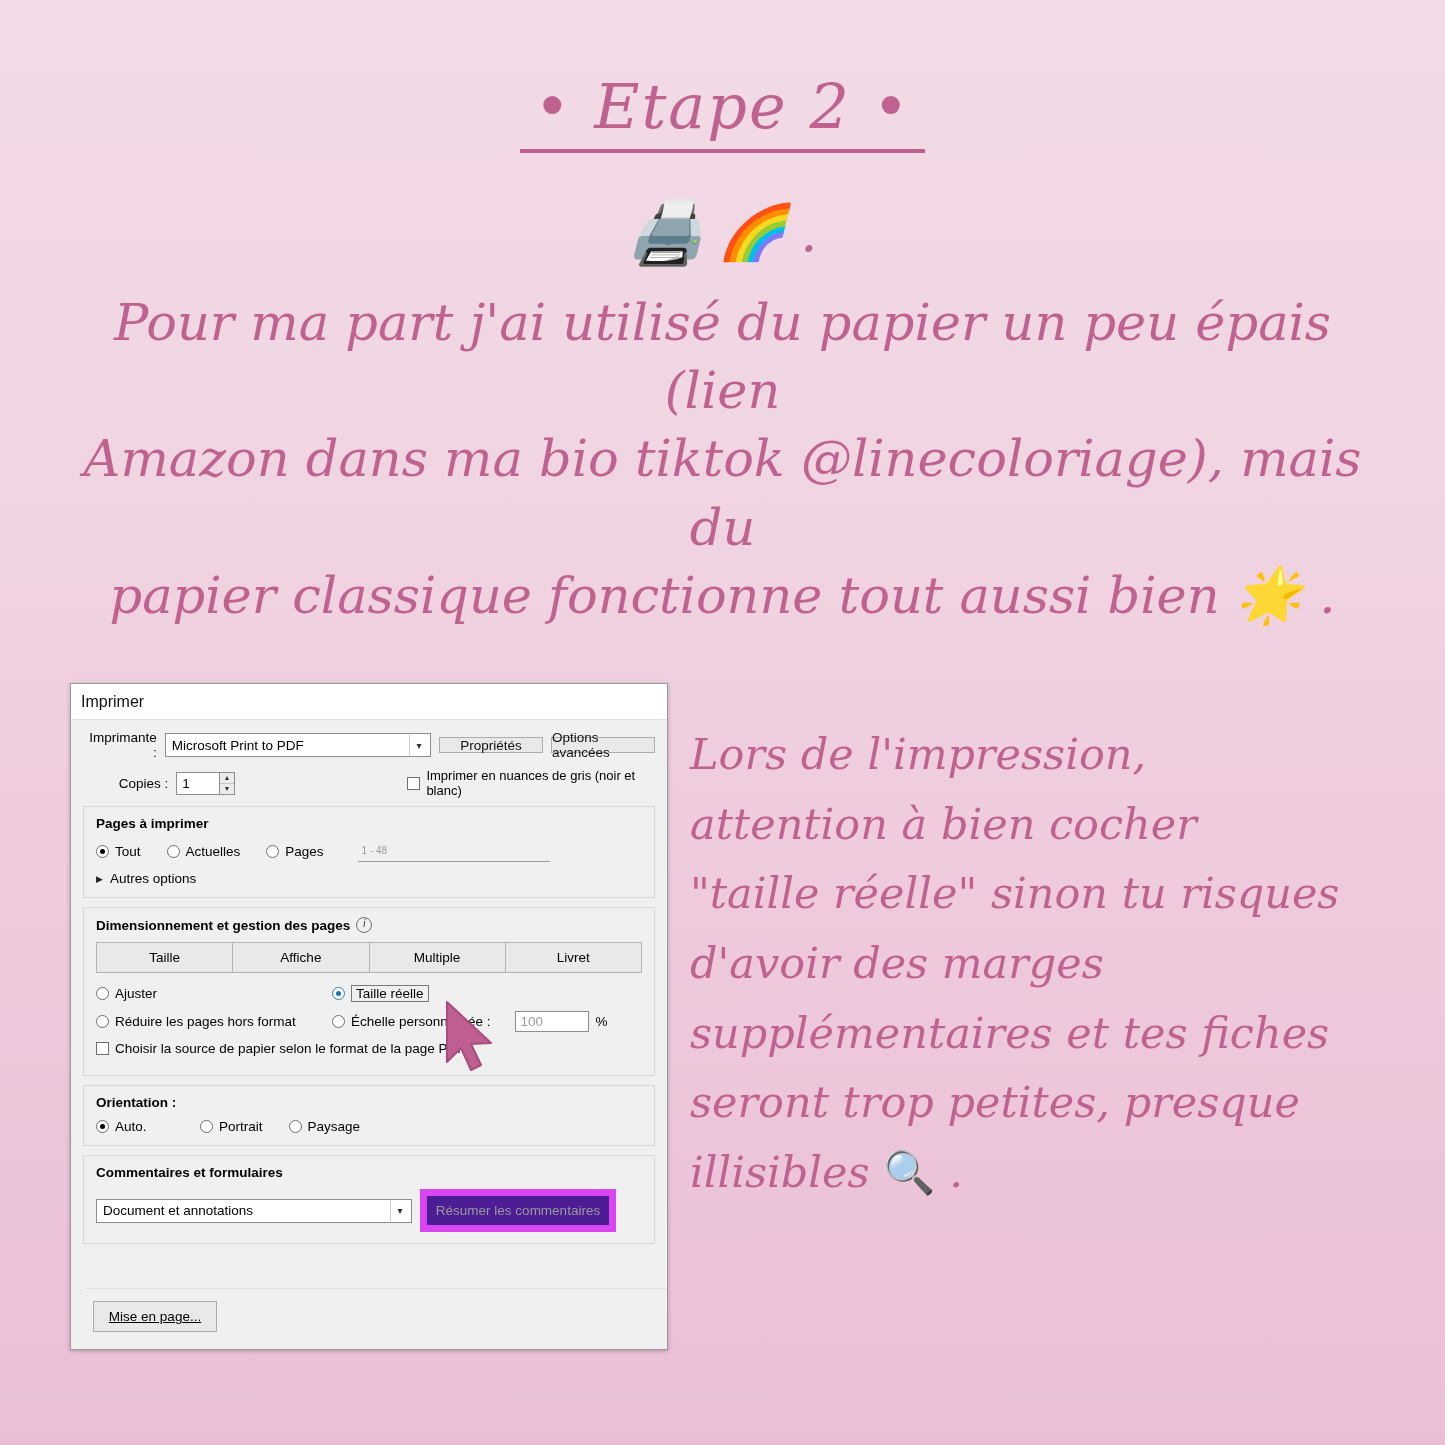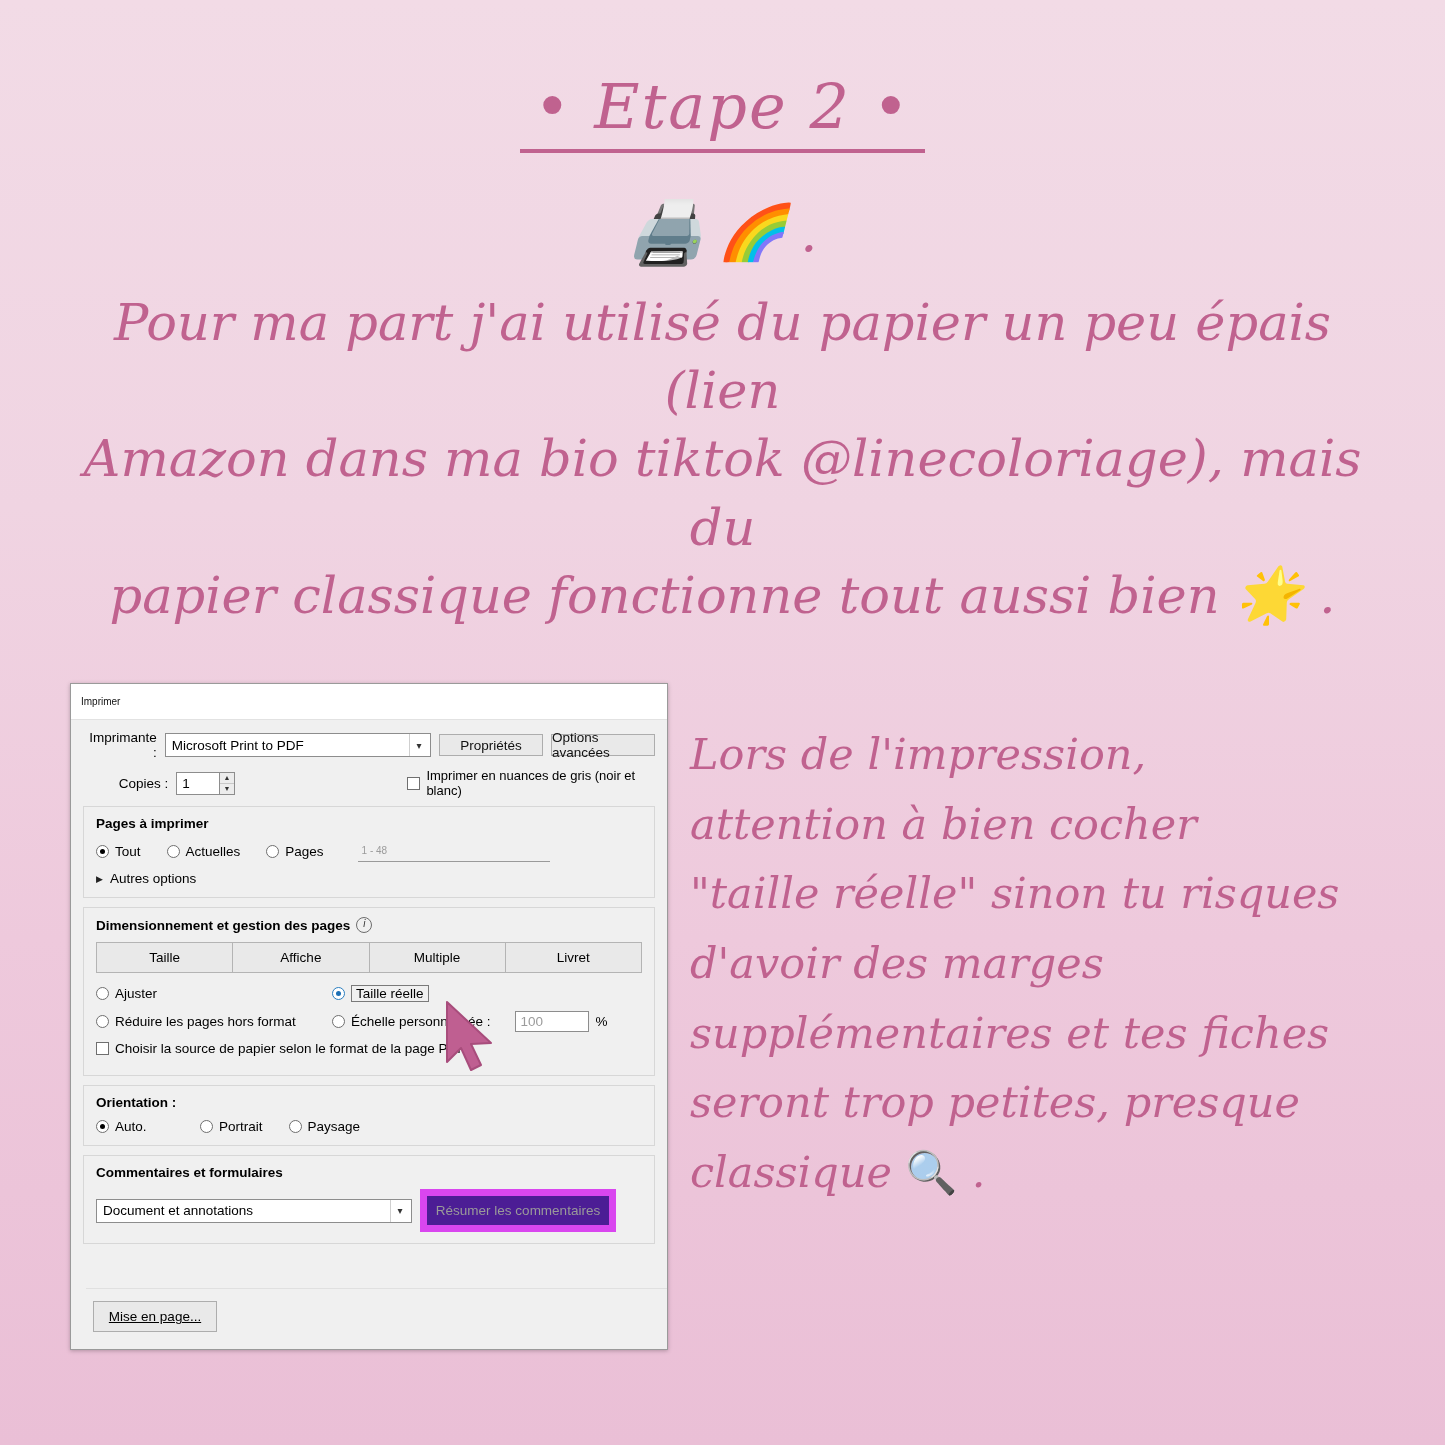--- a/index.html
+++ b/index.html
@@ -94,7 +94,7 @@
     display: flex;
     align-items: center;
     padding-left: 10px;
-    font-size: 10px;
+    font-size: 16px;
     color: #111;
   }
   .dlg-body {

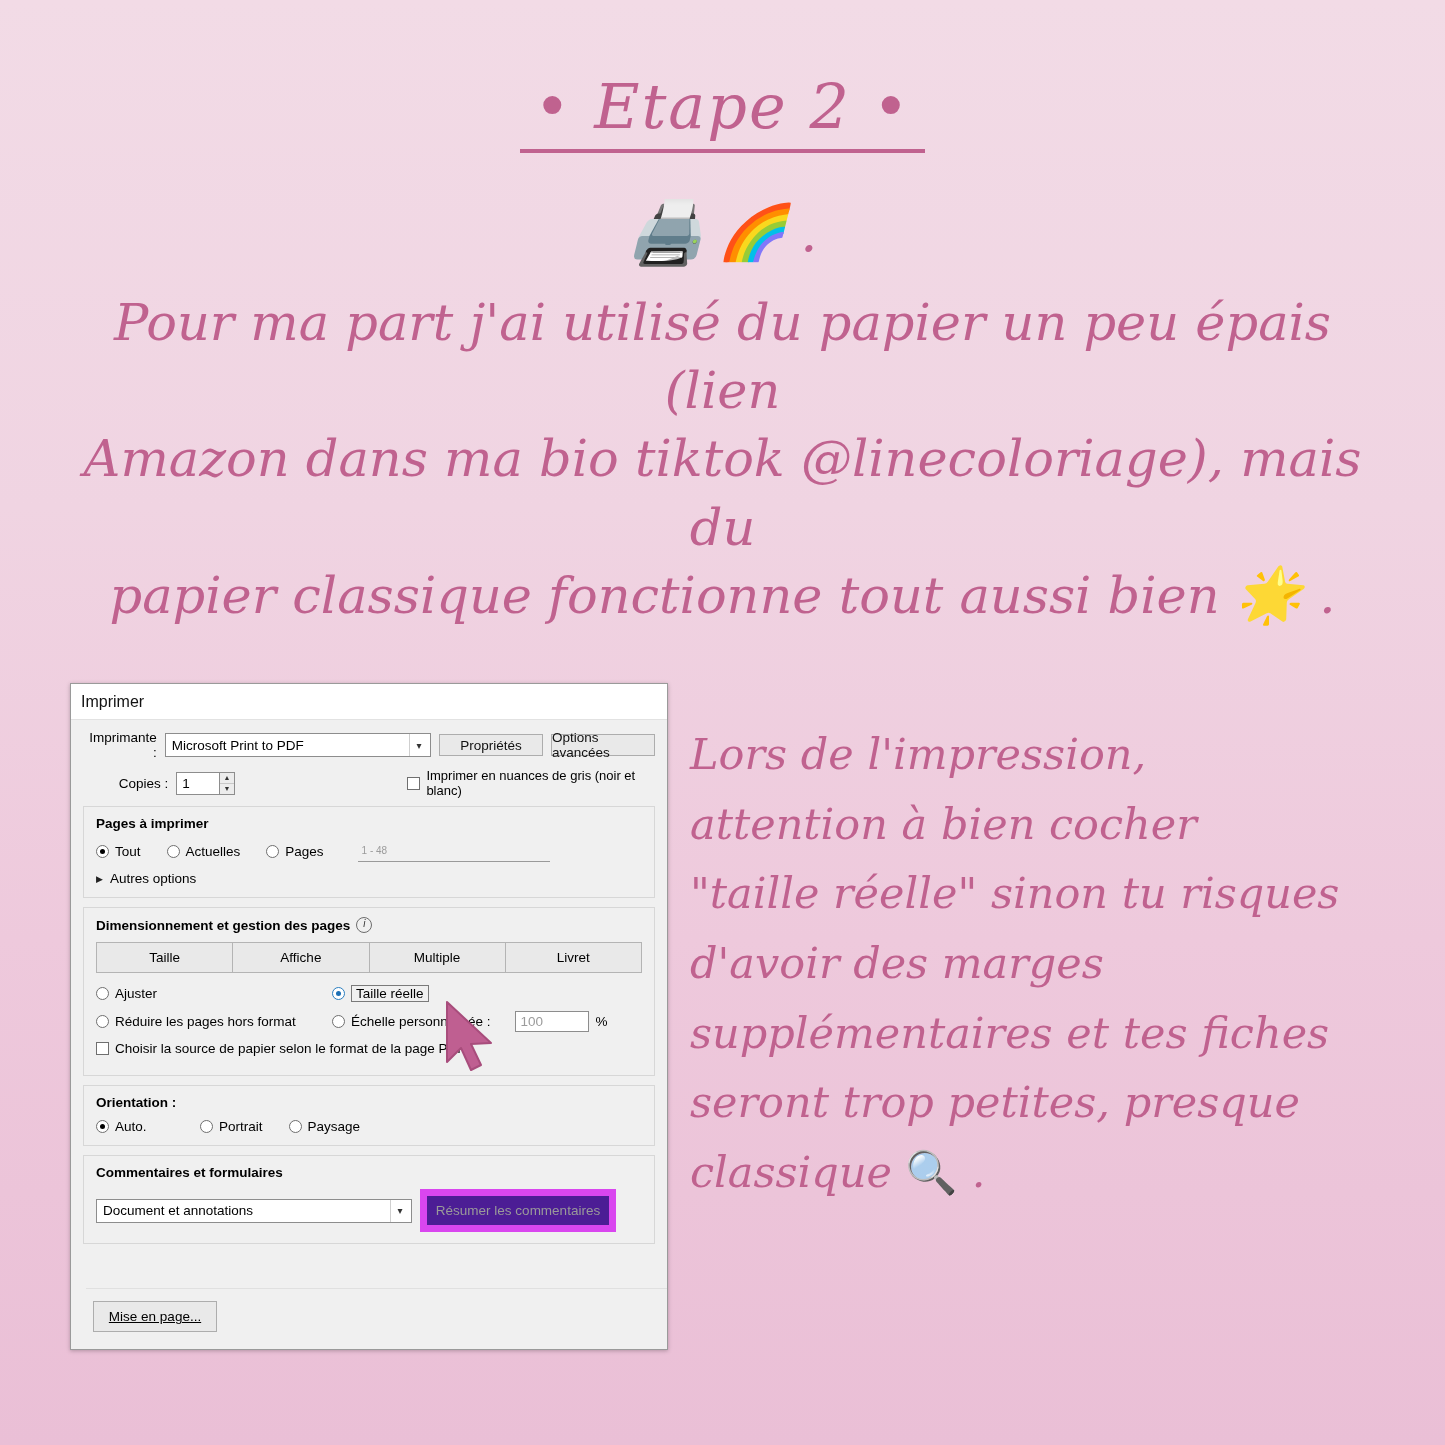--- a/index.html
+++ b/index.html
@@ -135,7 +135,7 @@
   }
   .printer-combo { width: 330px; }
   .btn {
-    height: 22px;
+    height: 16px;
     min-width: 104px;
     background: #e9e9e9;
     border: 1px solid #adadad;

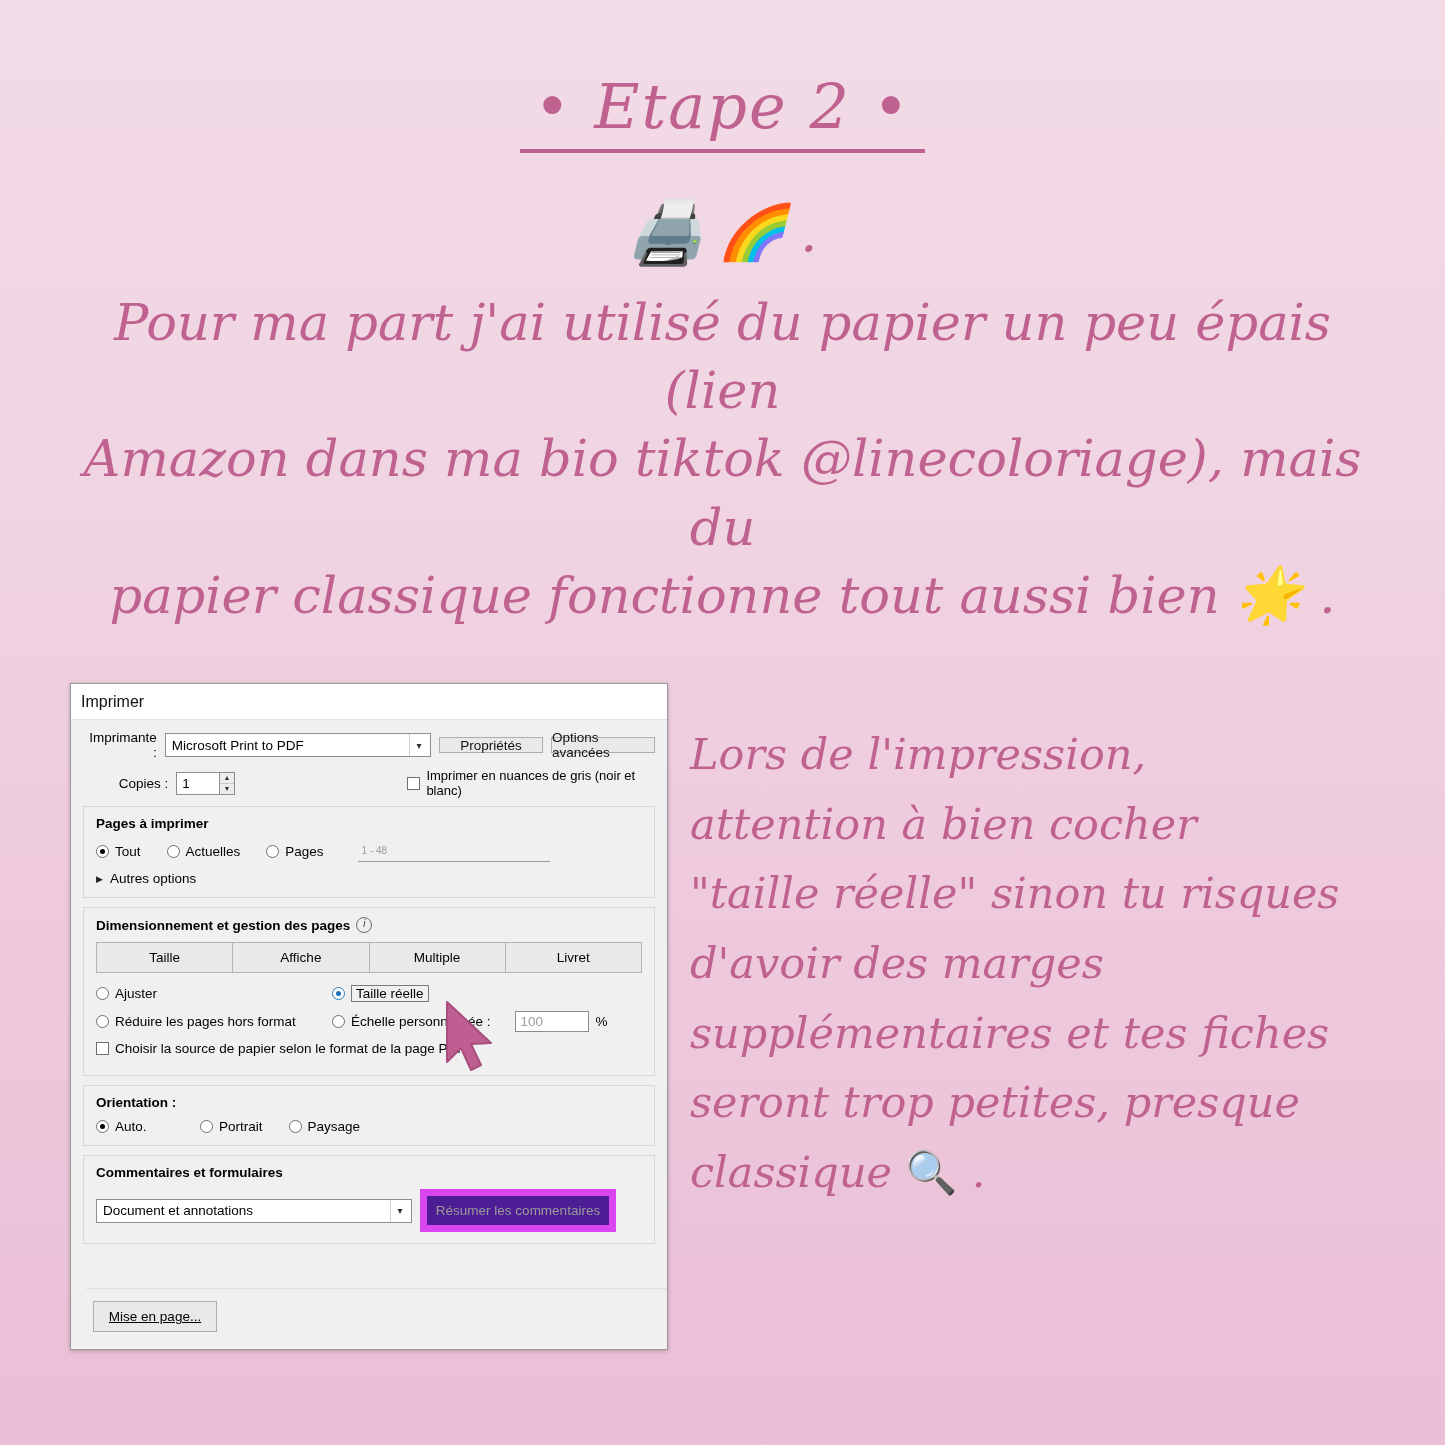--- a/index.html
+++ b/index.html
@@ -532,7 +532,7 @@
     <div class="ln">supplémentaires et tes fiches</div>
     <div class="ln">seront trop petites, presque</div>
     <div class="ln">
-      <span>classique</span>
+      <span>illisibles</span>
       <span class="mag">🔍</span>
       <span>.</span>
     </div>

